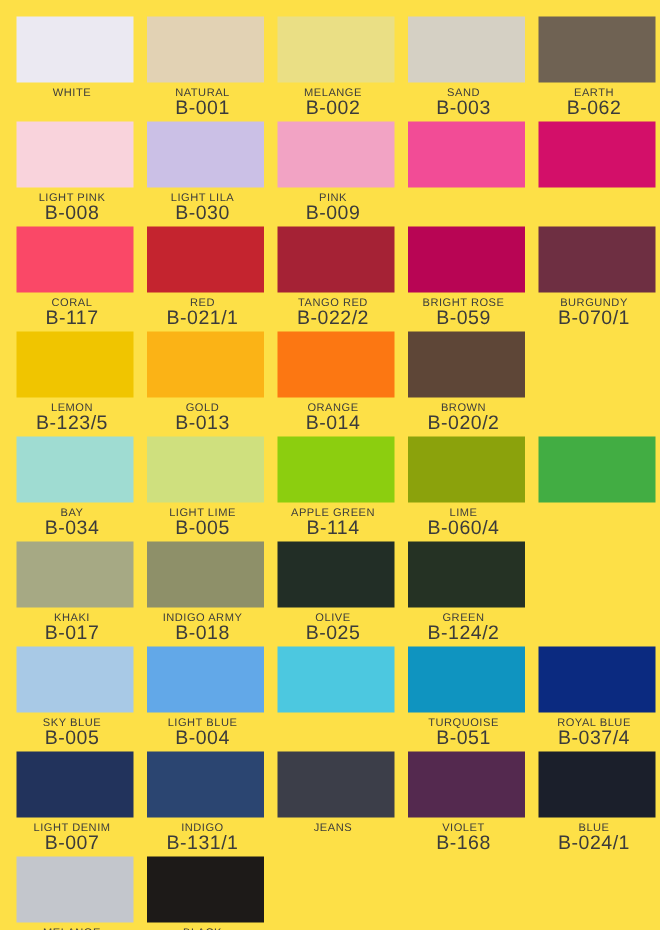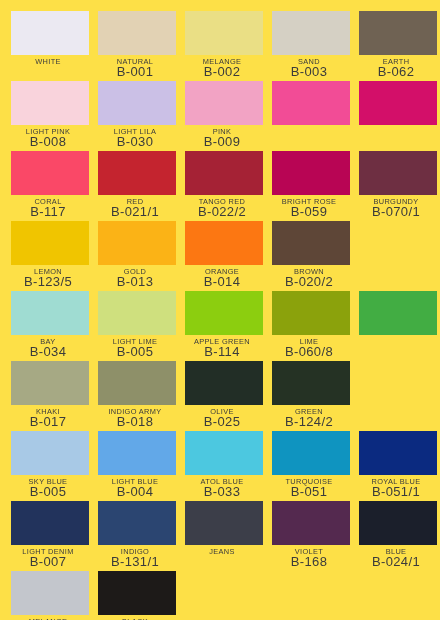--- a/index.html
+++ b/index.html
@@ -239,7 +239,7 @@
         <span class="swatch-chip" title="LIME" style="background: rgb(139, 162, 12);"></span>
         <div class="swatch-caption">
           <span class="swatch-name">LIME</span>
-          <span class="swatch-code">B-060/8</span>
+          <span class="swatch-code">B-060/4</span>
         </div>
       </div>
       <div class="swatch-cell">

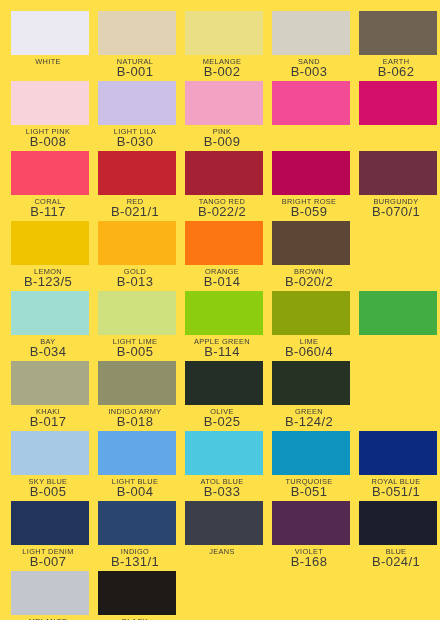--- a/index.html
+++ b/index.html
@@ -293,10 +293,6 @@
       </div>
       <div class="swatch-cell">
         <span class="swatch-chip" title="ATOL BLUE" style="background: rgb(76, 200, 224);"></span>
-        <div class="swatch-caption">
-          <span class="swatch-name">ATOL BLUE</span>
-          <span class="swatch-code">B-033</span>
-        </div>
       </div>
       <div class="swatch-cell">
         <span class="swatch-chip" title="TURQUOISE" style="background: rgb(15, 148, 192);"></span>

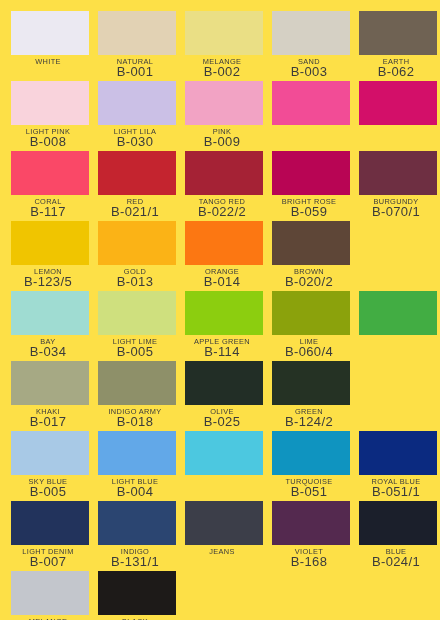--- a/index.html
+++ b/index.html
@@ -305,7 +305,7 @@
         <span class="swatch-chip" title="ROYAL BLUE" style="background: rgb(11, 42, 128);"></span>
         <div class="swatch-caption">
           <span class="swatch-name">ROYAL BLUE</span>
-          <span class="swatch-code">B-051/1</span>
+          <span class="swatch-code">B-037/4</span>
         </div>
       </div>
     </div>

